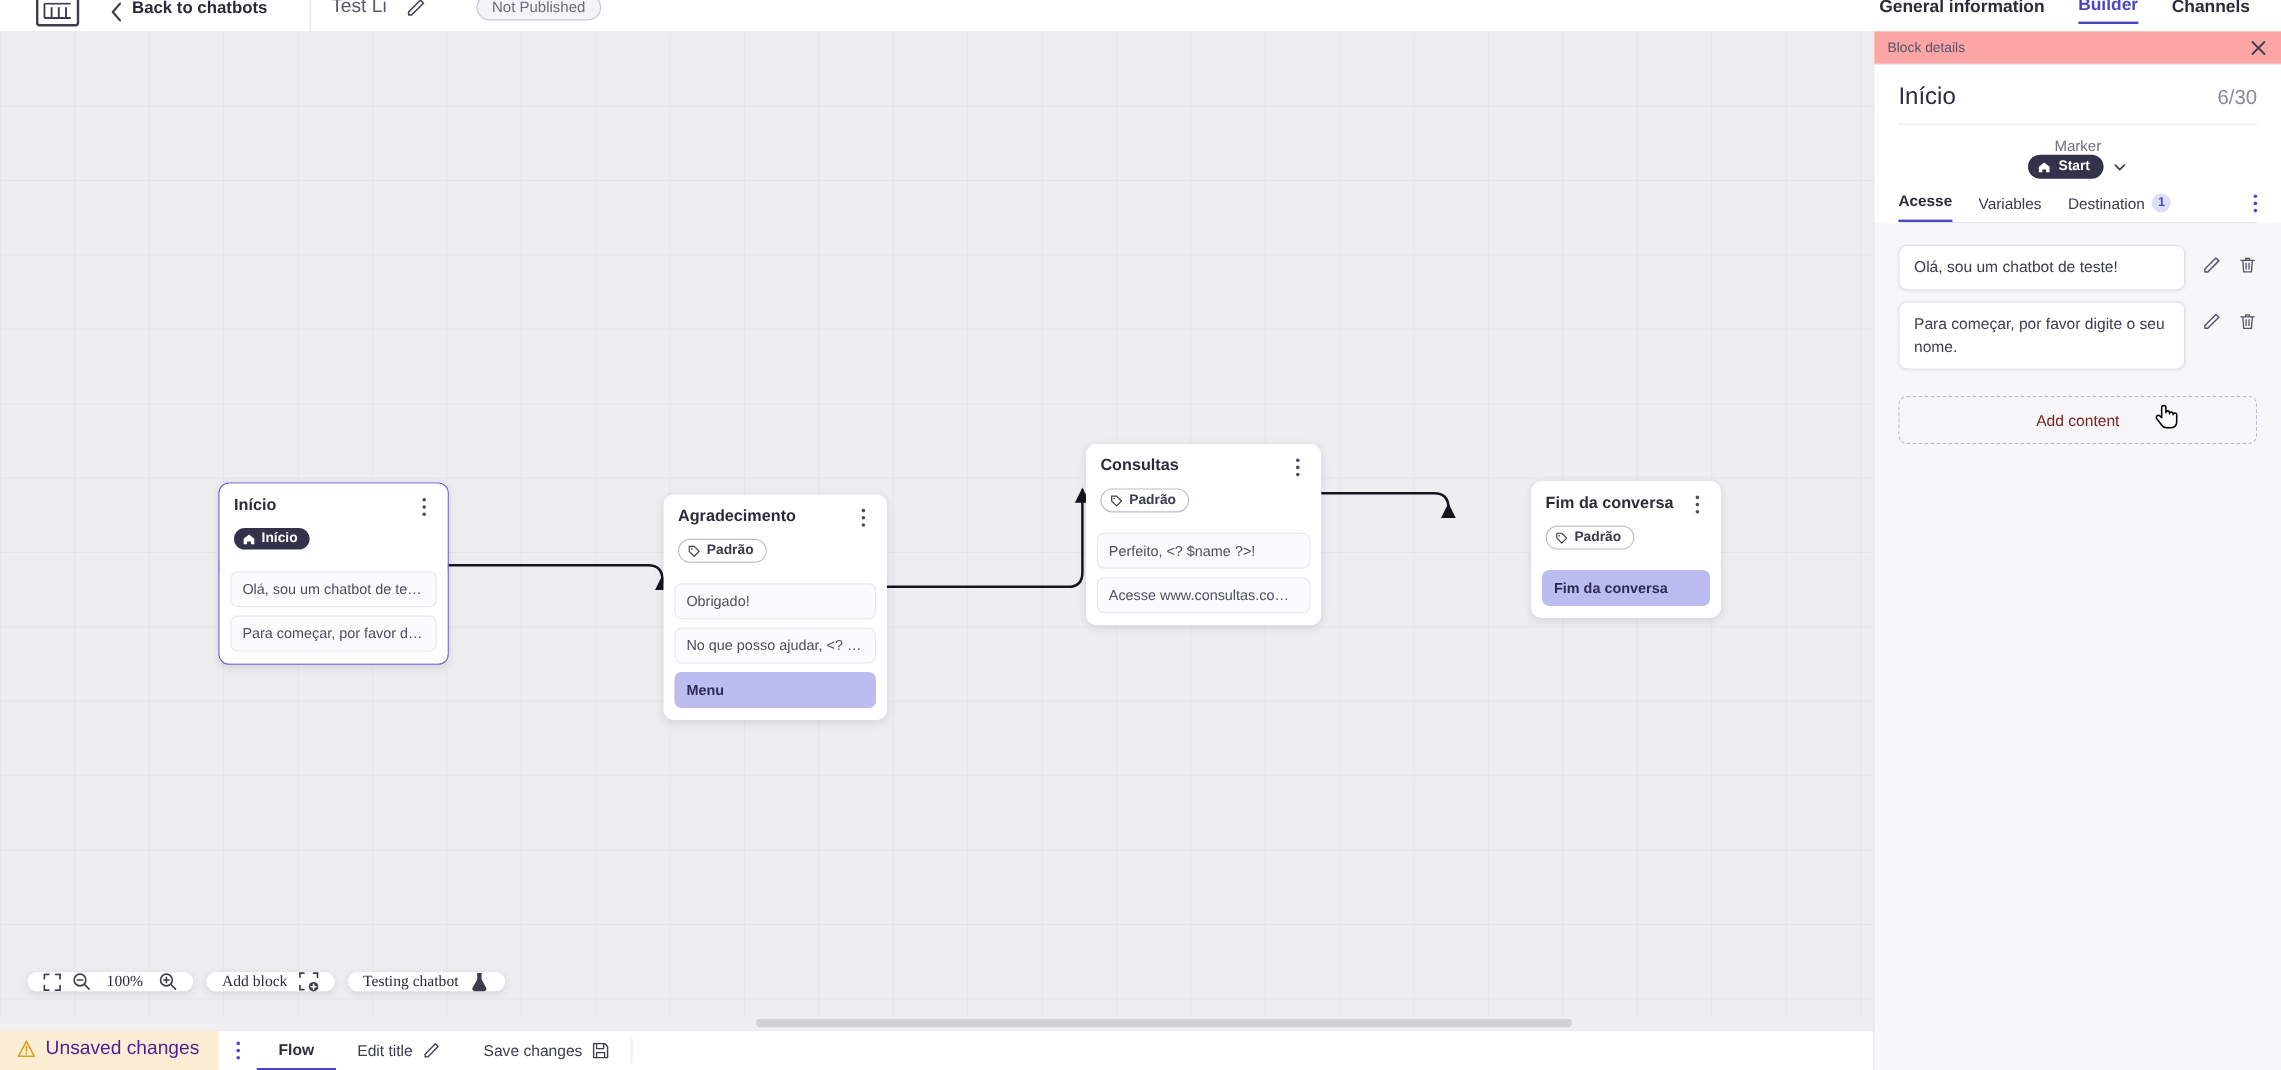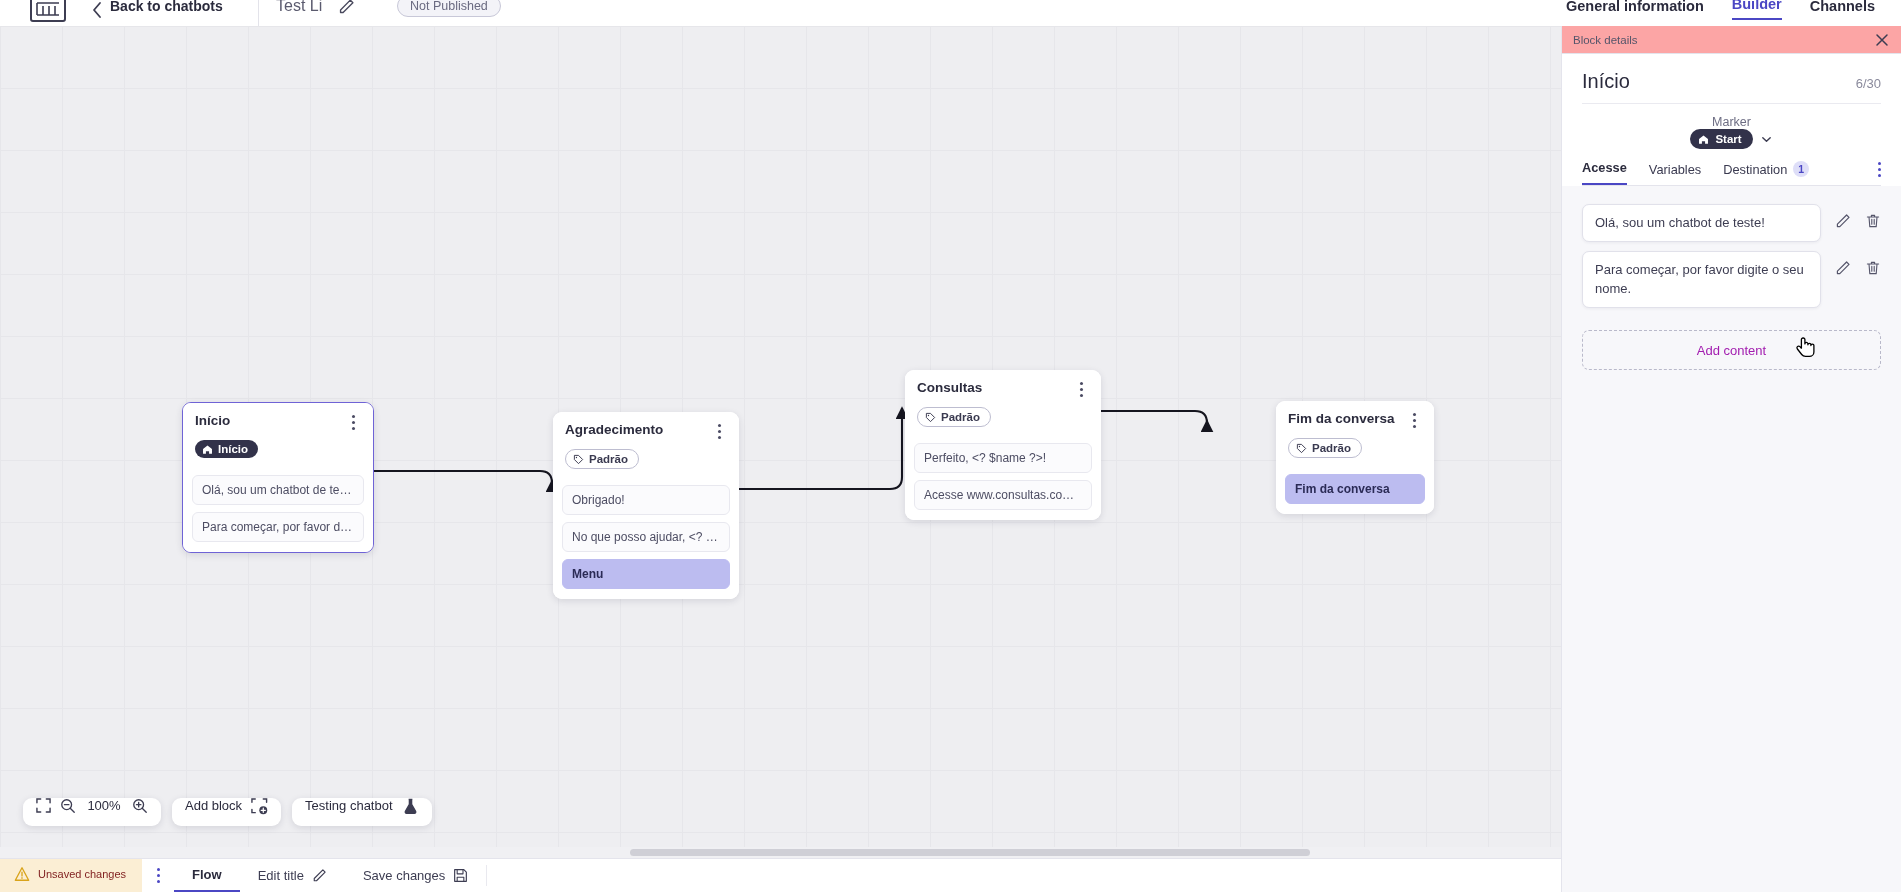--- a/index.html
+++ b/index.html
@@ -152,7 +152,7 @@
     padding: 16px 0 10px 0; border-bottom: 1px solid #eaeaf0;
   }
   .panel-title { font-size: 20px; font-weight: 400; color: #2b2b3d; }
-  .panel-counter { font-size: 13px; color: #8a8a9c; }
+  .panel-counter { font-size: 17px; color: #8a8a9c; }
   .marker-row {
     display: flex; align-items: center; justify-content: space-between;
     padding: 11px 0 9px 0;

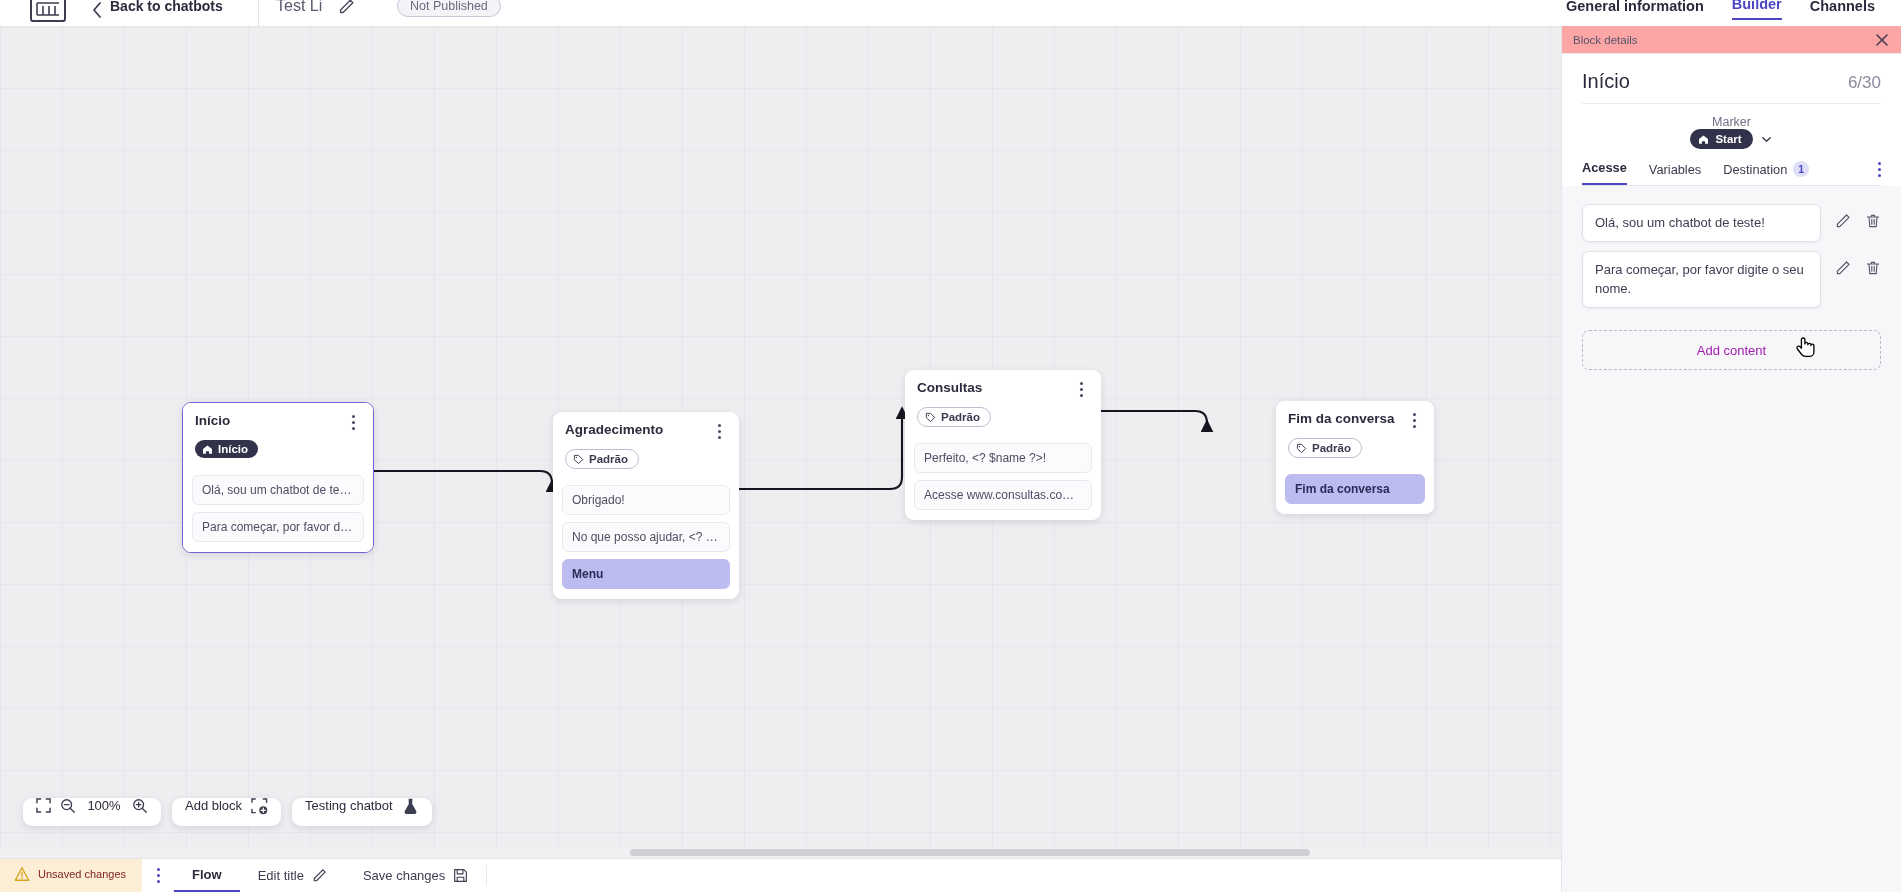--- a/index.html
+++ b/index.html
@@ -201,7 +201,7 @@
     margin: 22px 20px 0 20px;
     border: 1px dashed #b9b9ca; border-radius: 7px;
     height: 40px; display: flex; align-items: center; justify-content: center;
-    font-size: 13px; color: #a21caf; cursor: pointer; background: transparent;
+    font-size: 13px; color: #7f1d1d; cursor: pointer; background: transparent;
   }
 
   

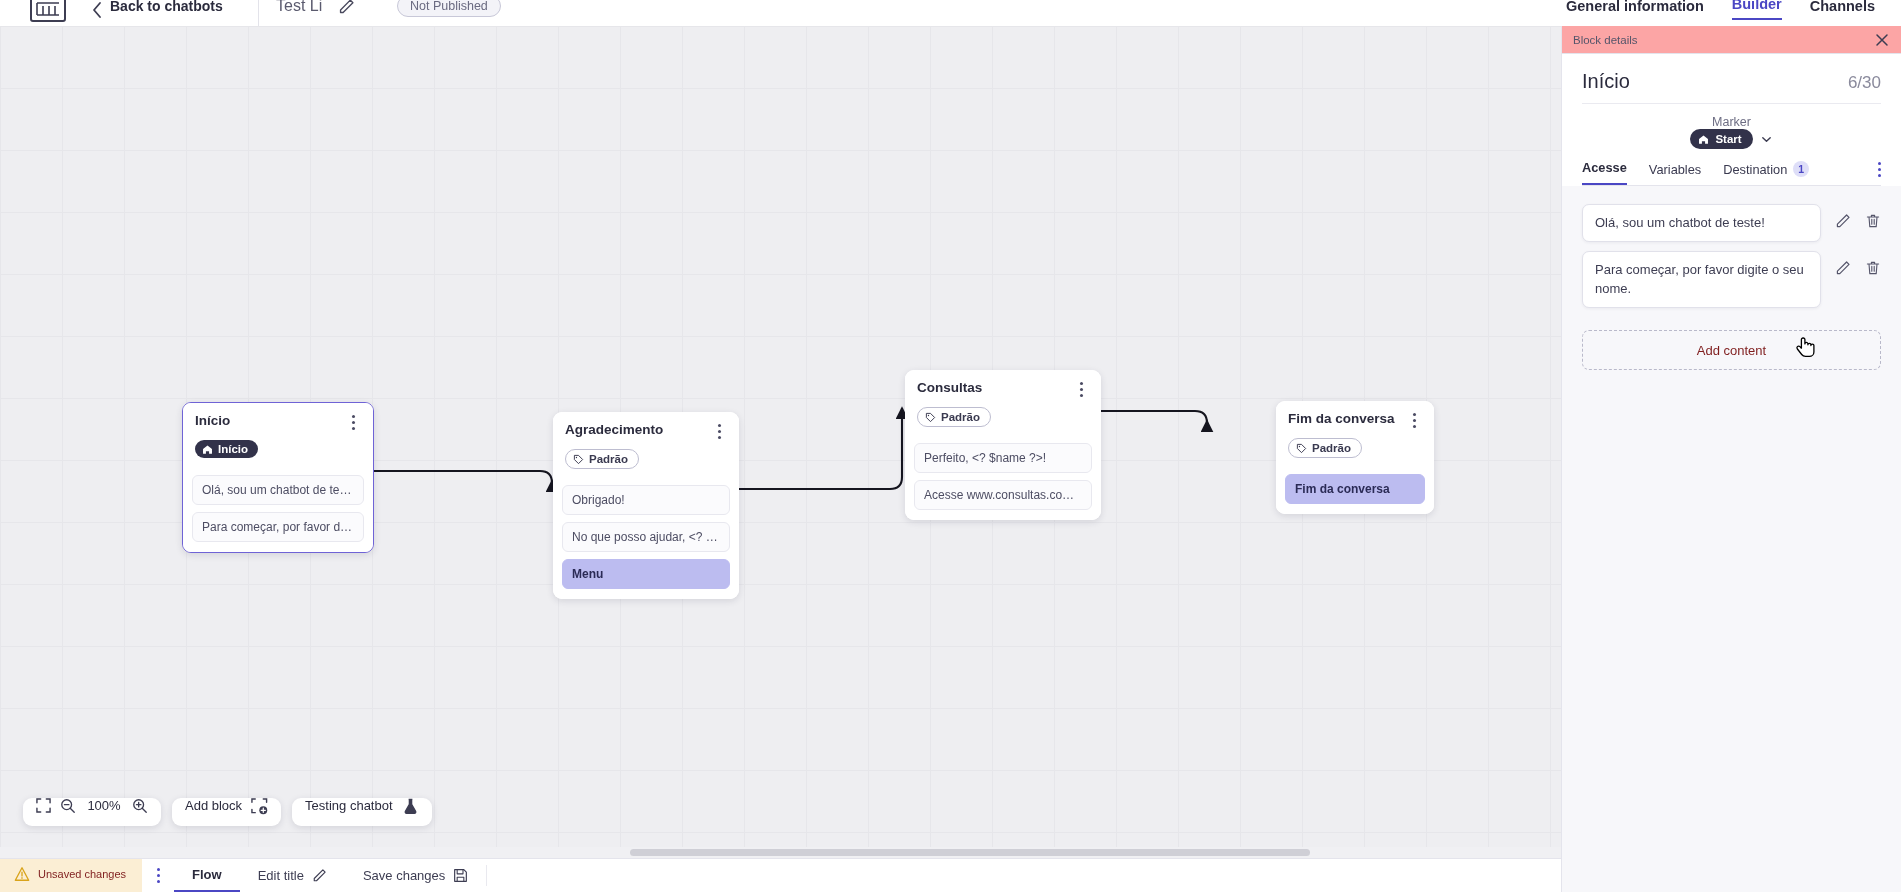--- a/index.html
+++ b/index.html
@@ -117,8 +117,8 @@
   }
   .pill {
     background: #ffffff; border-radius: 9px; box-shadow: 0 2px 7px rgba(40,40,70,0.13);
-    height: 28px; display: flex; align-items: flex-start; gap: 9px;
-    padding: 0 13px; font-size: 13px; color: #2b2b3d; cursor: pointer; white-space: nowrap;
+    height: 16px; display: flex; align-items: center; gap: 9px;
+    padding: 0 13px; font-size: 13px; color: #2b2b3d; cursor: pointer; white-space: nowrap; font-family: Liberation Serif, serif;
   }
   .pill .ic { display: flex; align-items: center; color: #3d3d52; }
   .zoom-level { font-size: 13px; font-weight: 400; color: #2b2b3d; min-width: 38px; text-align: center; }

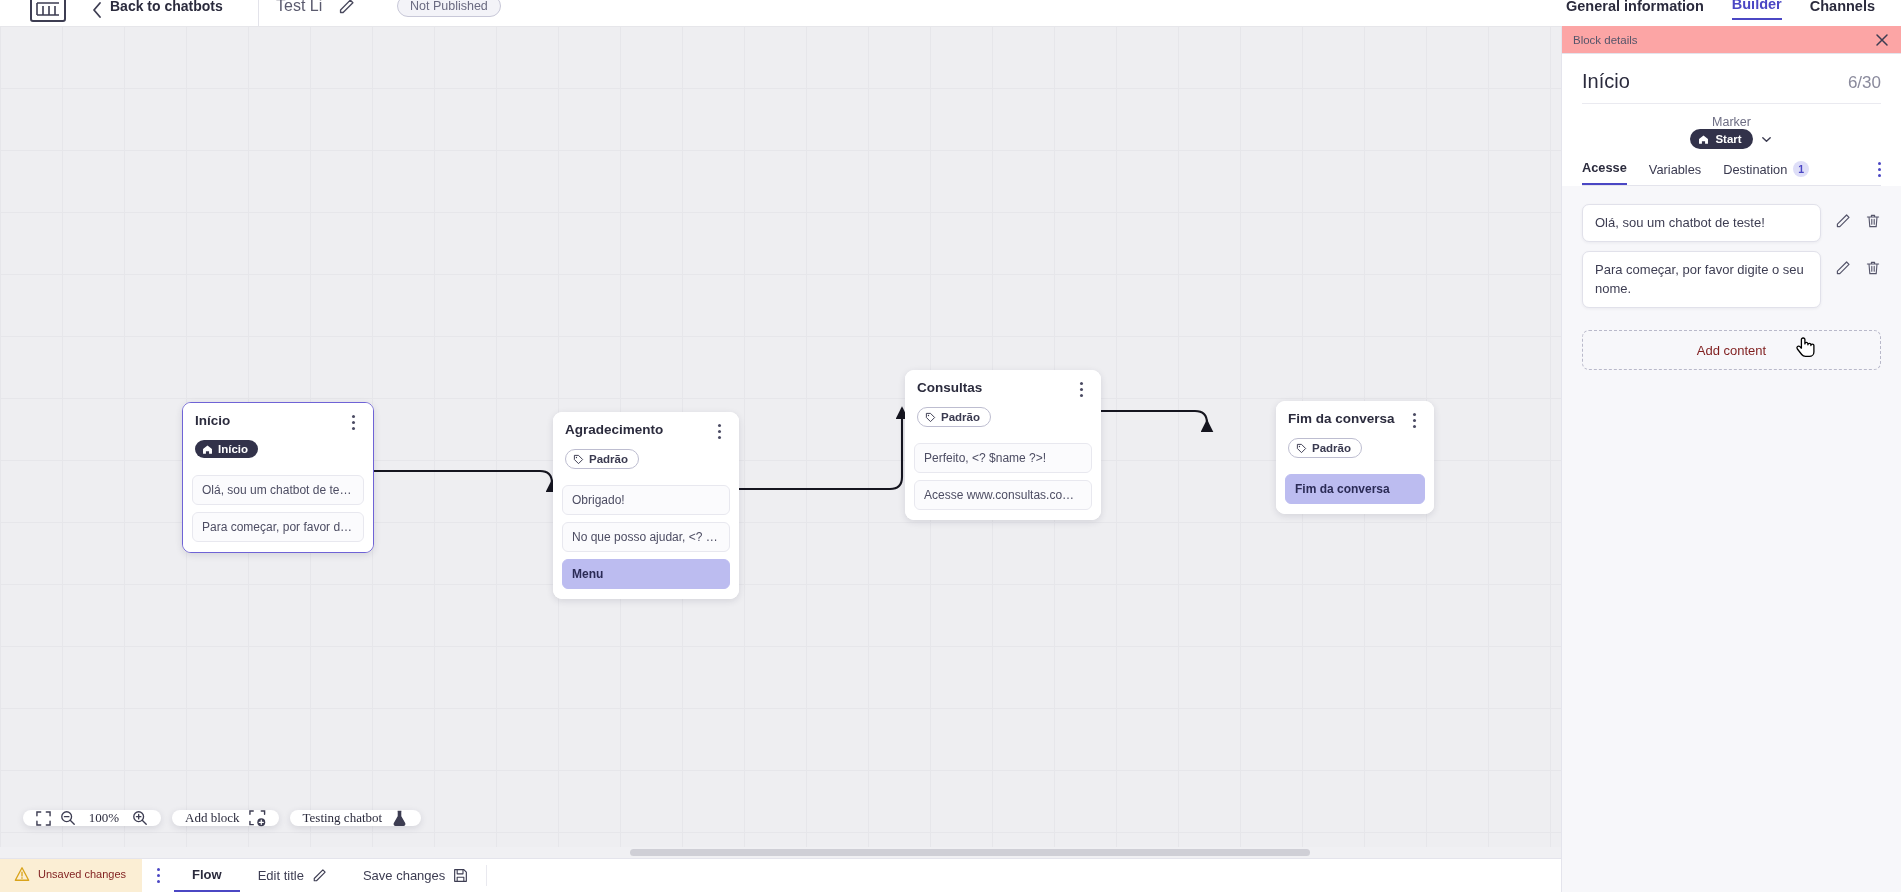--- a/index.html
+++ b/index.html
@@ -215,7 +215,7 @@
   }
   .unsaved {
     background: #fbeed4; display: flex; align-items: center; gap: 8px;
-    padding: 0 16px 4px 14px; font-size: 11px; color: #7f1d1d; white-space: nowrap;
+    padding: 0 16px 4px 14px; font-size: 16px; color: #4c1d95; white-space: nowrap;
   }
   .bb-kebab { display: flex; flex-direction: column; gap: 3px; align-items: center;
               justify-content: center; width: 32px; cursor: pointer; }

